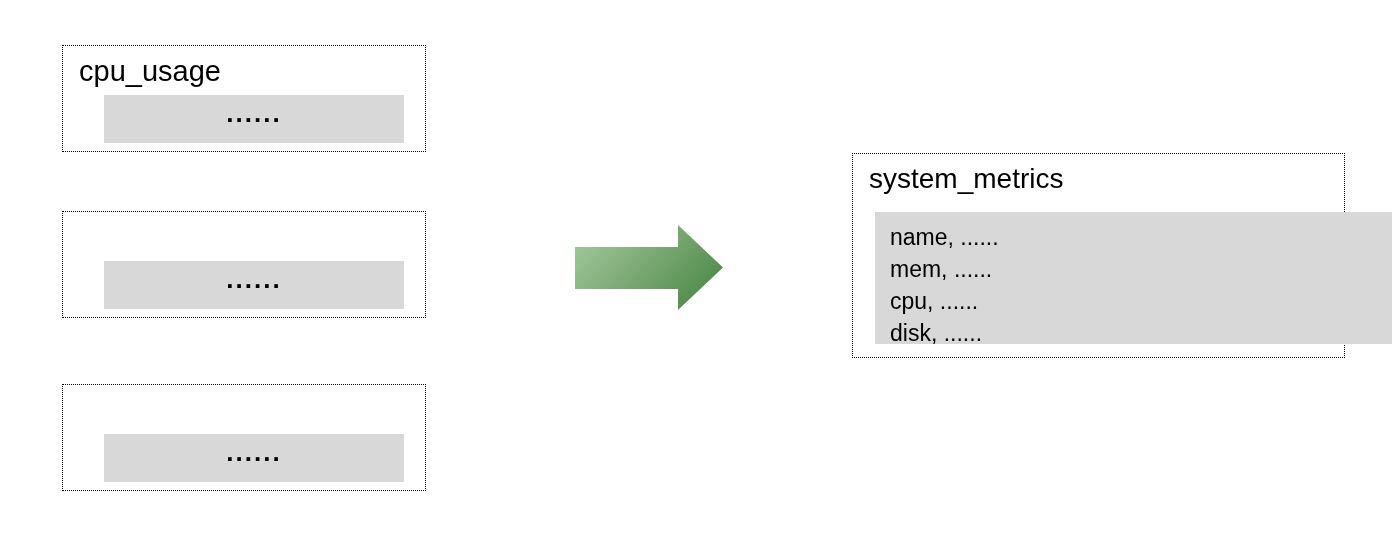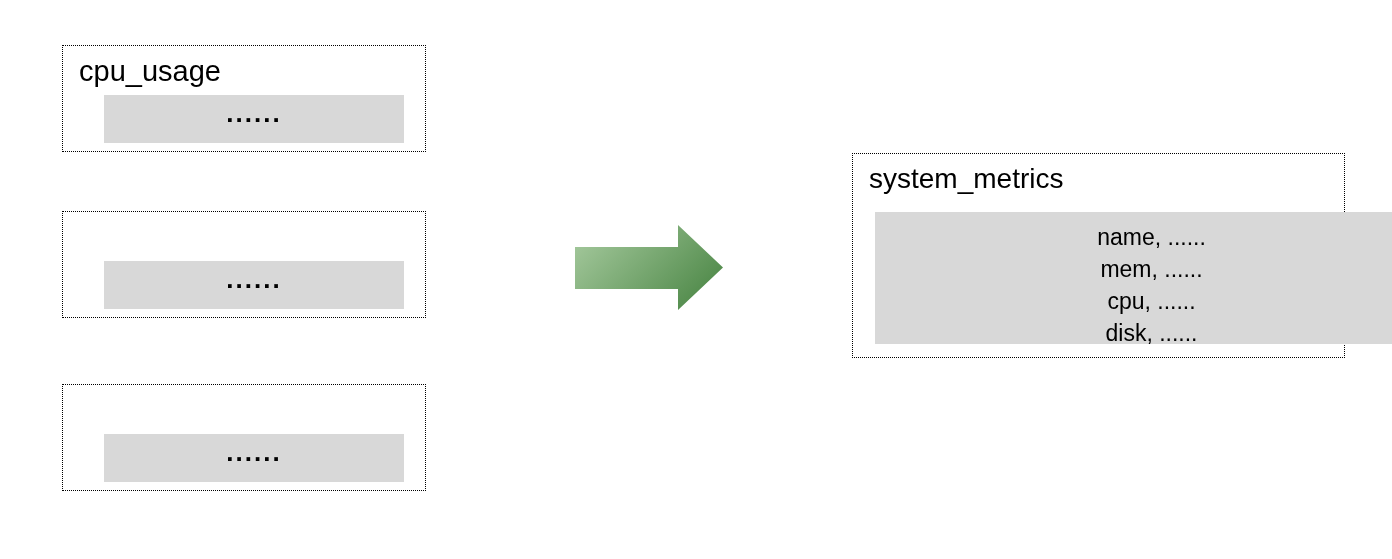--- a/index.html
+++ b/index.html
@@ -68,7 +68,7 @@
   .stop-dark  { stop-color: var(--arrow-dark, #548d4e); }
 
   
-  .dst-box { left: 852px; top: 153px; width: 493px; height: 205px; text-align: center; }
+  .dst-box { left: 852px; top: 153px; width: 493px; height: 205px; }
   .dst-box .table-title { font-size: 28px; }
 
   .dst-panel {

